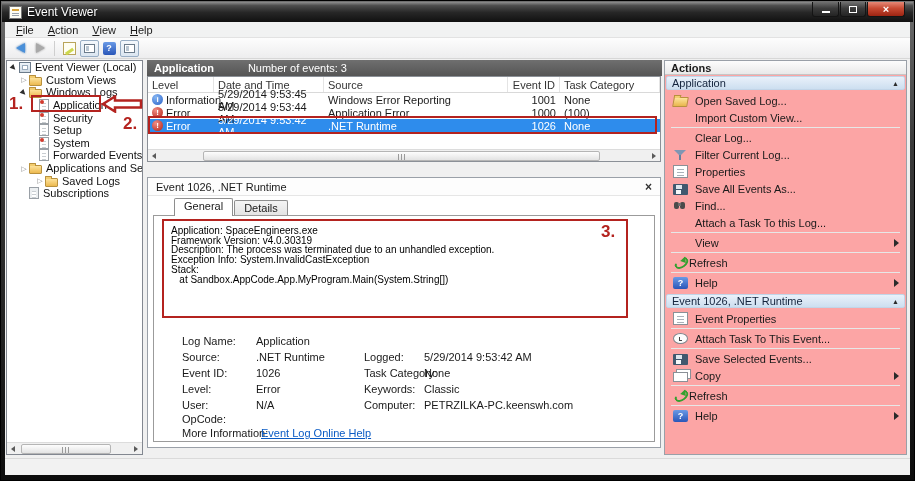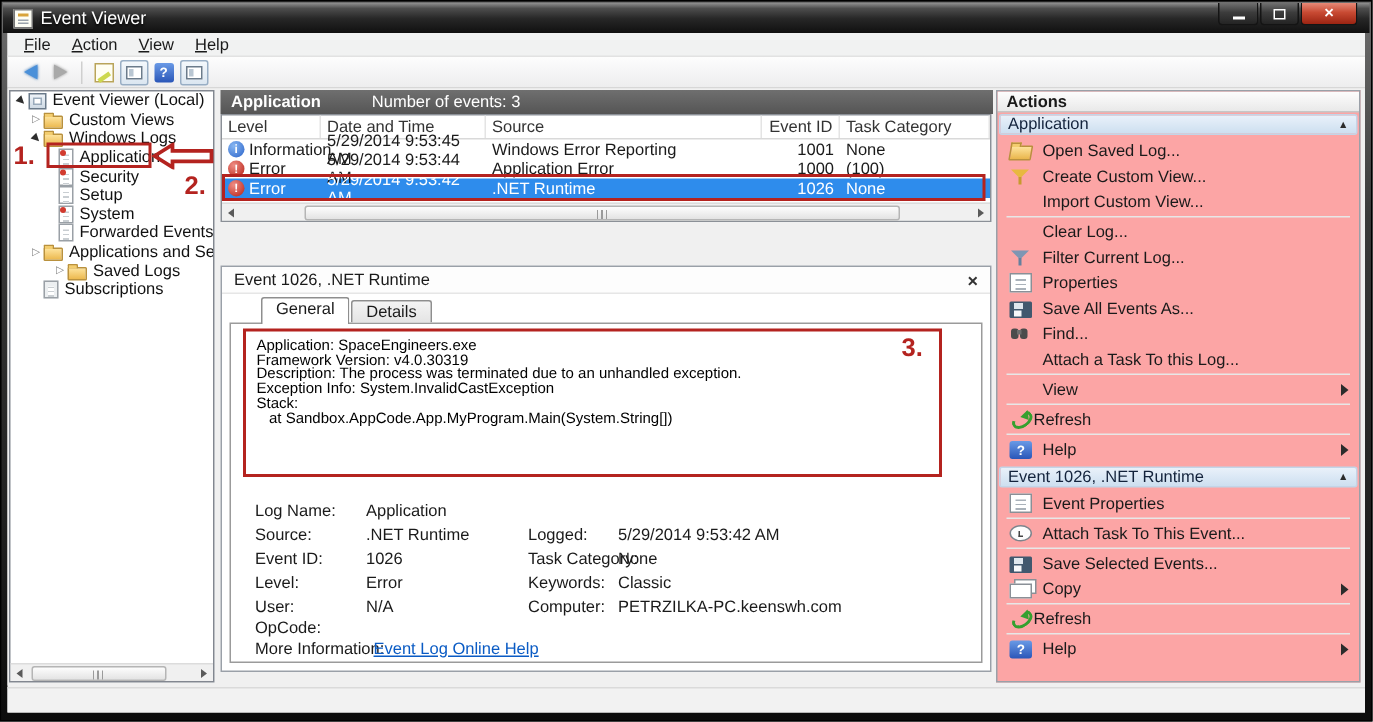--- a/index.html
+++ b/index.html
@@ -84,7 +84,7 @@
     color:#fff; font-size:11px; display:flex; align-items:center; padding-left:7px; }
   .logbar .lb-title { font-weight:bold; }
   .logbar .lb-sub { margin-left:34px; }
-  .listwrap { position:absolute; top:16px; left:0; right:1px; height:72px; background:#fff; border:1px solid #8b9097; }
+  .listwrap { position:absolute; top:16px; left:0; right:1px; height:86px; background:#fff; border:1px solid #8b9097; }
   .cols { display:flex; height:16px; border-bottom:1px solid #d9d9d9; font-size:11px; color:#333; }
   .col { padding:1px 4px; border-right:1px solid #e4e4e4; display:flex; align-items:center; }
   .c-level { width:66px; } .c-date { width:110px; } .c-source { width:184px; } .c-eid { width:52px; justify-content:flex-end; } .c-task { flex:1; }

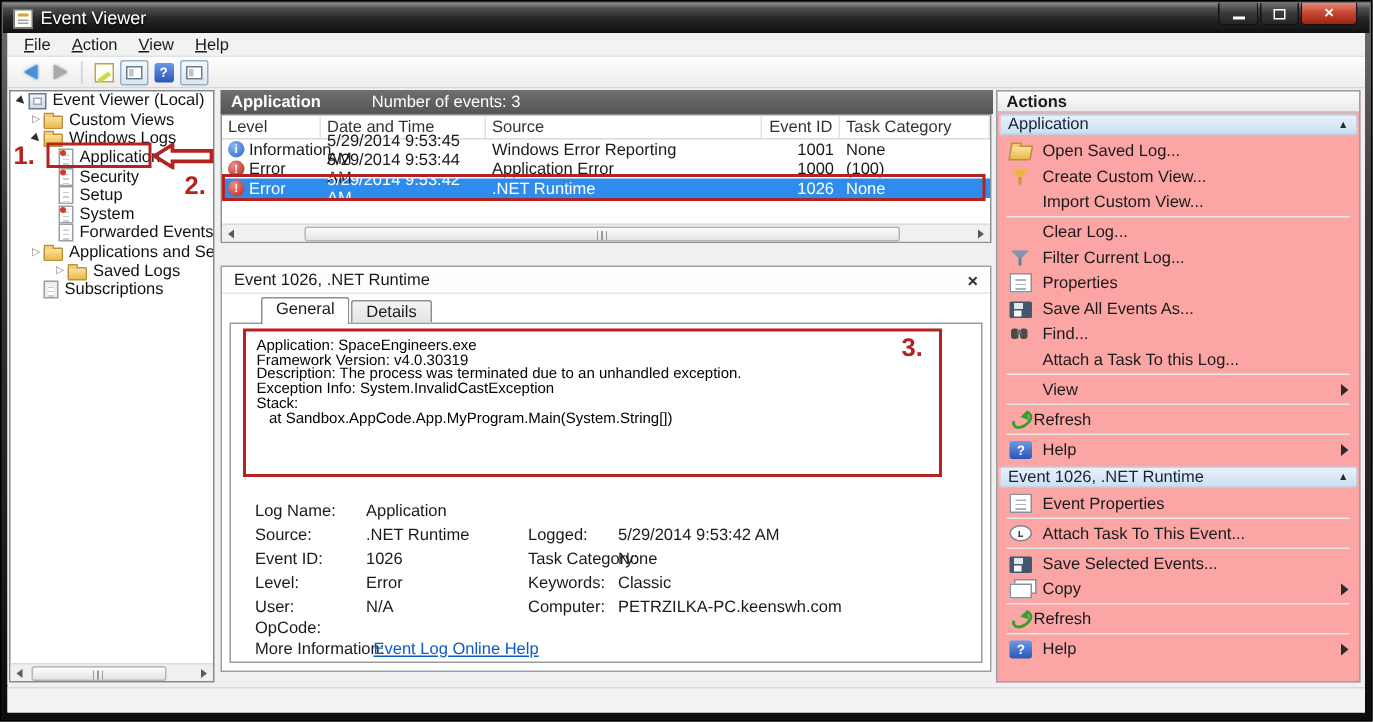--- a/index.html
+++ b/index.html
@@ -394,10 +394,6 @@
               <span>Open Saved Log...</span>
             </div>
           <div class="aitem">
-              <span class="aico ic-funnel"></span>
-              <span>Create Custom View...</span>
-            </div>
-          <div class="aitem">
               <span class="aico"></span>
               <span>Import Custom View...</span>
             </div>

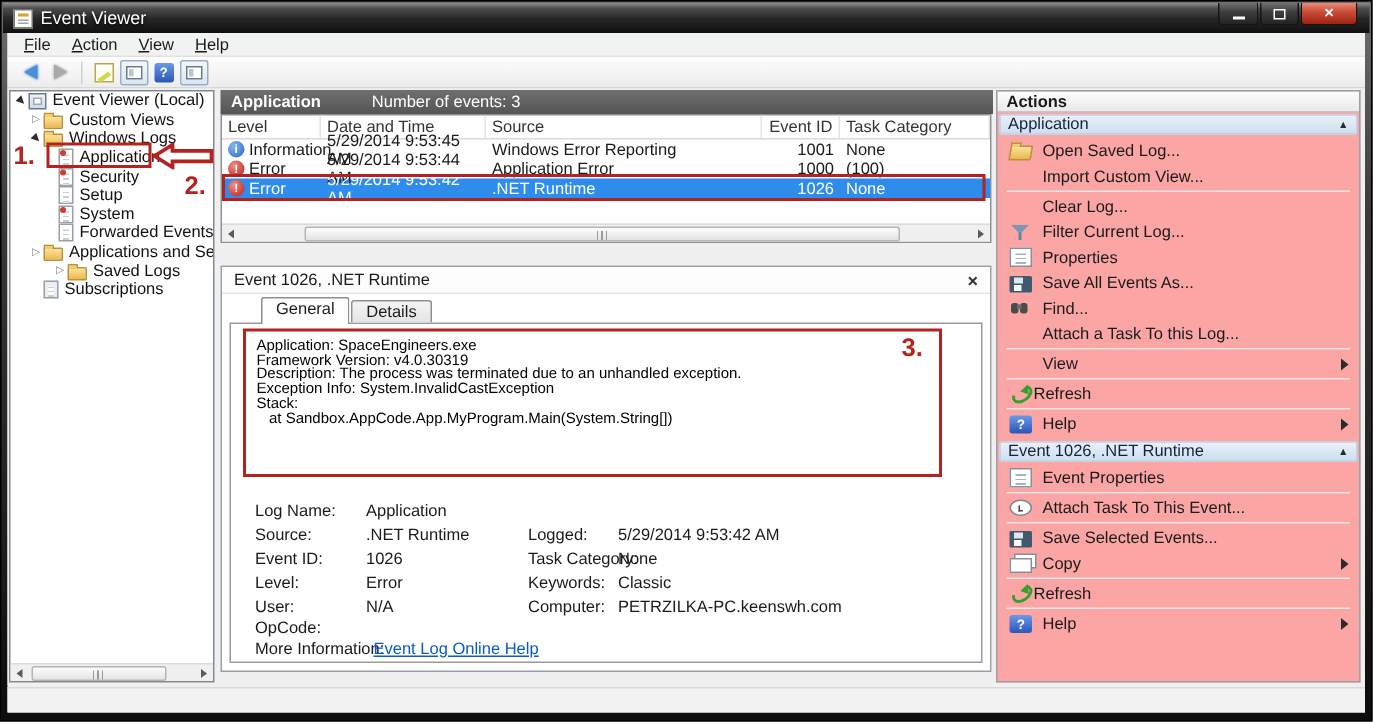--- a/index.html
+++ b/index.html
@@ -109,7 +109,7 @@
   .tabbox { position:absolute; left:5px; right:5px; top:37px; bottom:5px; border:1px solid #9b9b9b; background:#fff; z-index:1; }
   .gen-text { position:absolute; left:17px; top:10px; font-size:10px; color:#000; }
   .gen-line { white-space:pre; line-height:9.7px; }
-  .frow { position:absolute; left:4px; right:0; height:14px; font-size:11px; color:#1a1a1a; }
+  .frow { position:absolute; left:16px; right:0; height:14px; font-size:11px; color:#1a1a1a; }
   .fl1 { position:absolute; left:12px; } .fv1 { position:absolute; left:86px; }
   .fl2 { position:absolute; left:194px; } .fv2 { position:absolute; left:254px; }
   a.evlink { color:#0a5bc4; text-decoration:underline; font-size:11px; }

